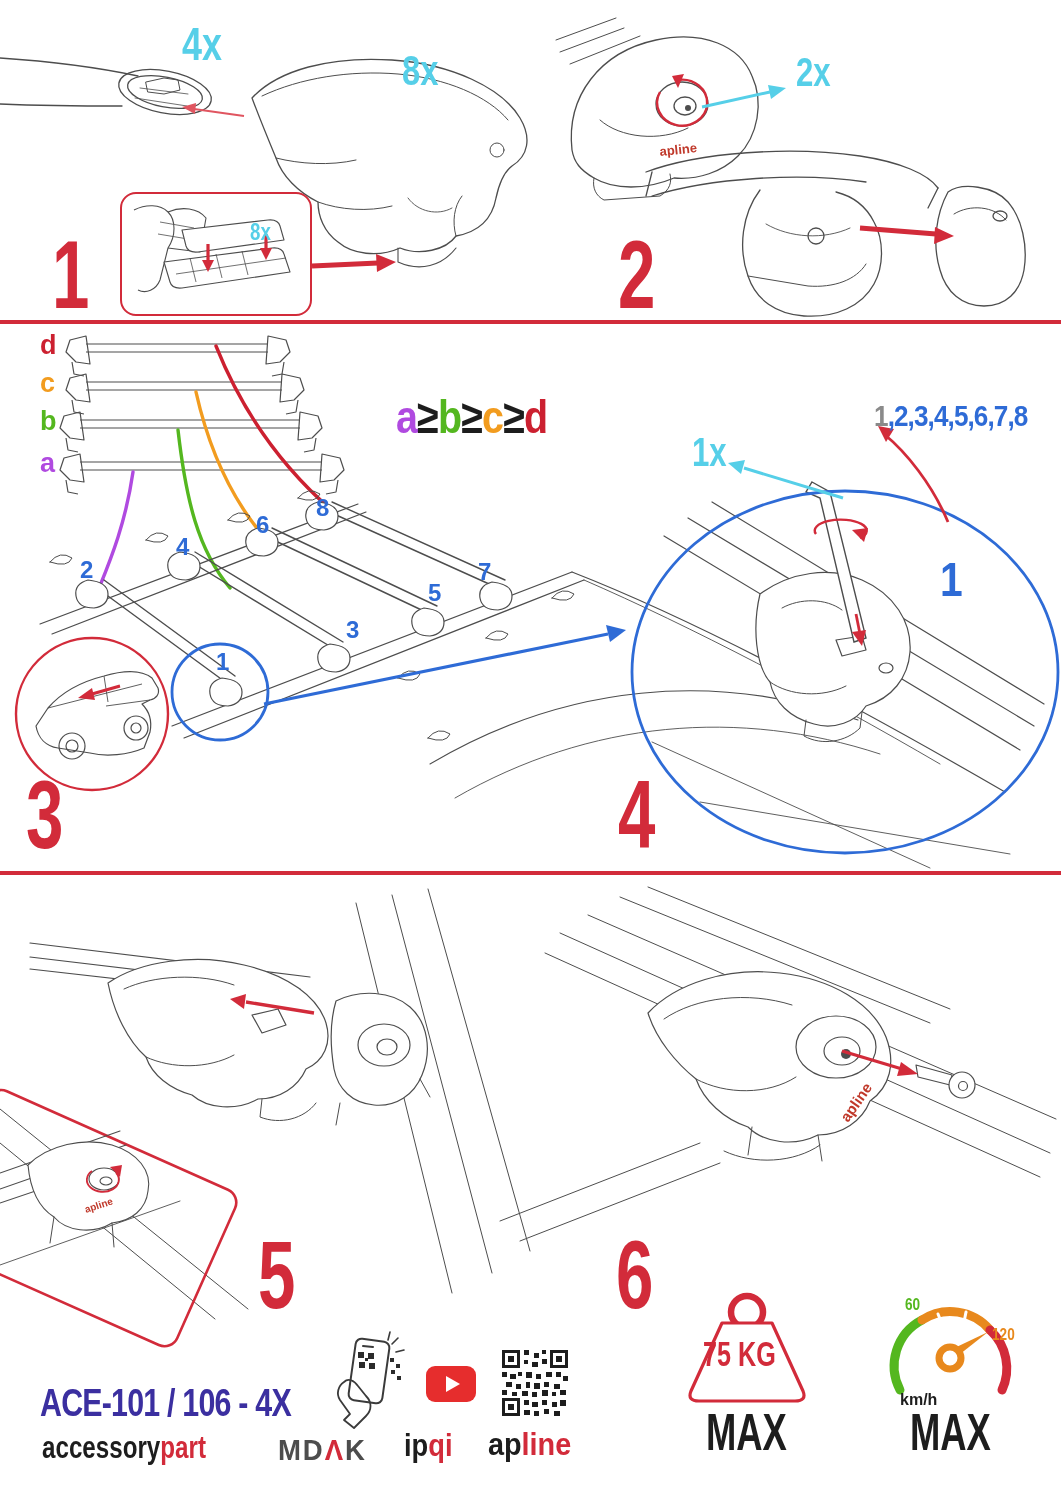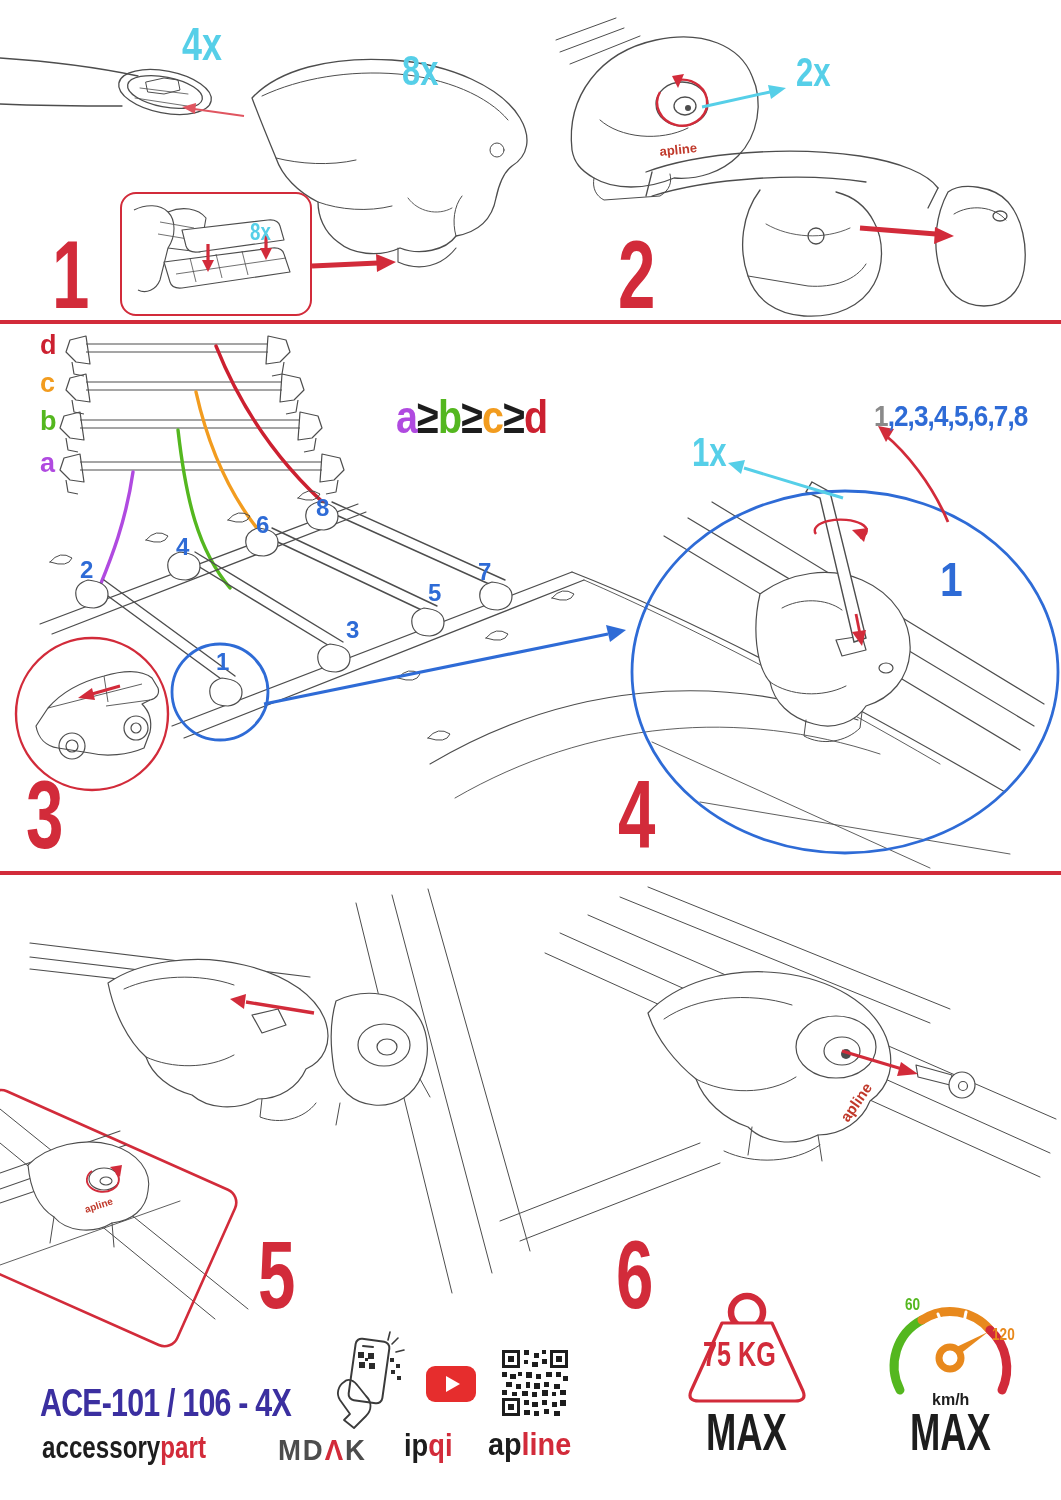--- a/index.html
+++ b/index.html
@@ -483,7 +483,7 @@
   </svg>
   <span class="abs gauge-num" style="left:905px;top:1296px;color:#54b71f;">60</span>
   <span class="abs gauge-num" style="left:992px;top:1326px;color:#e8891d;">120</span>
-  <span class="abs kmh" style="left:932px;top:1392px;">km/h</span>
+  <span class="abs kmh" style="left:900px;top:1392px;">km/h</span>
   <span class="abs maxlab" style="left:910px;top:1412px;">MAX</span>
 
 </div>

